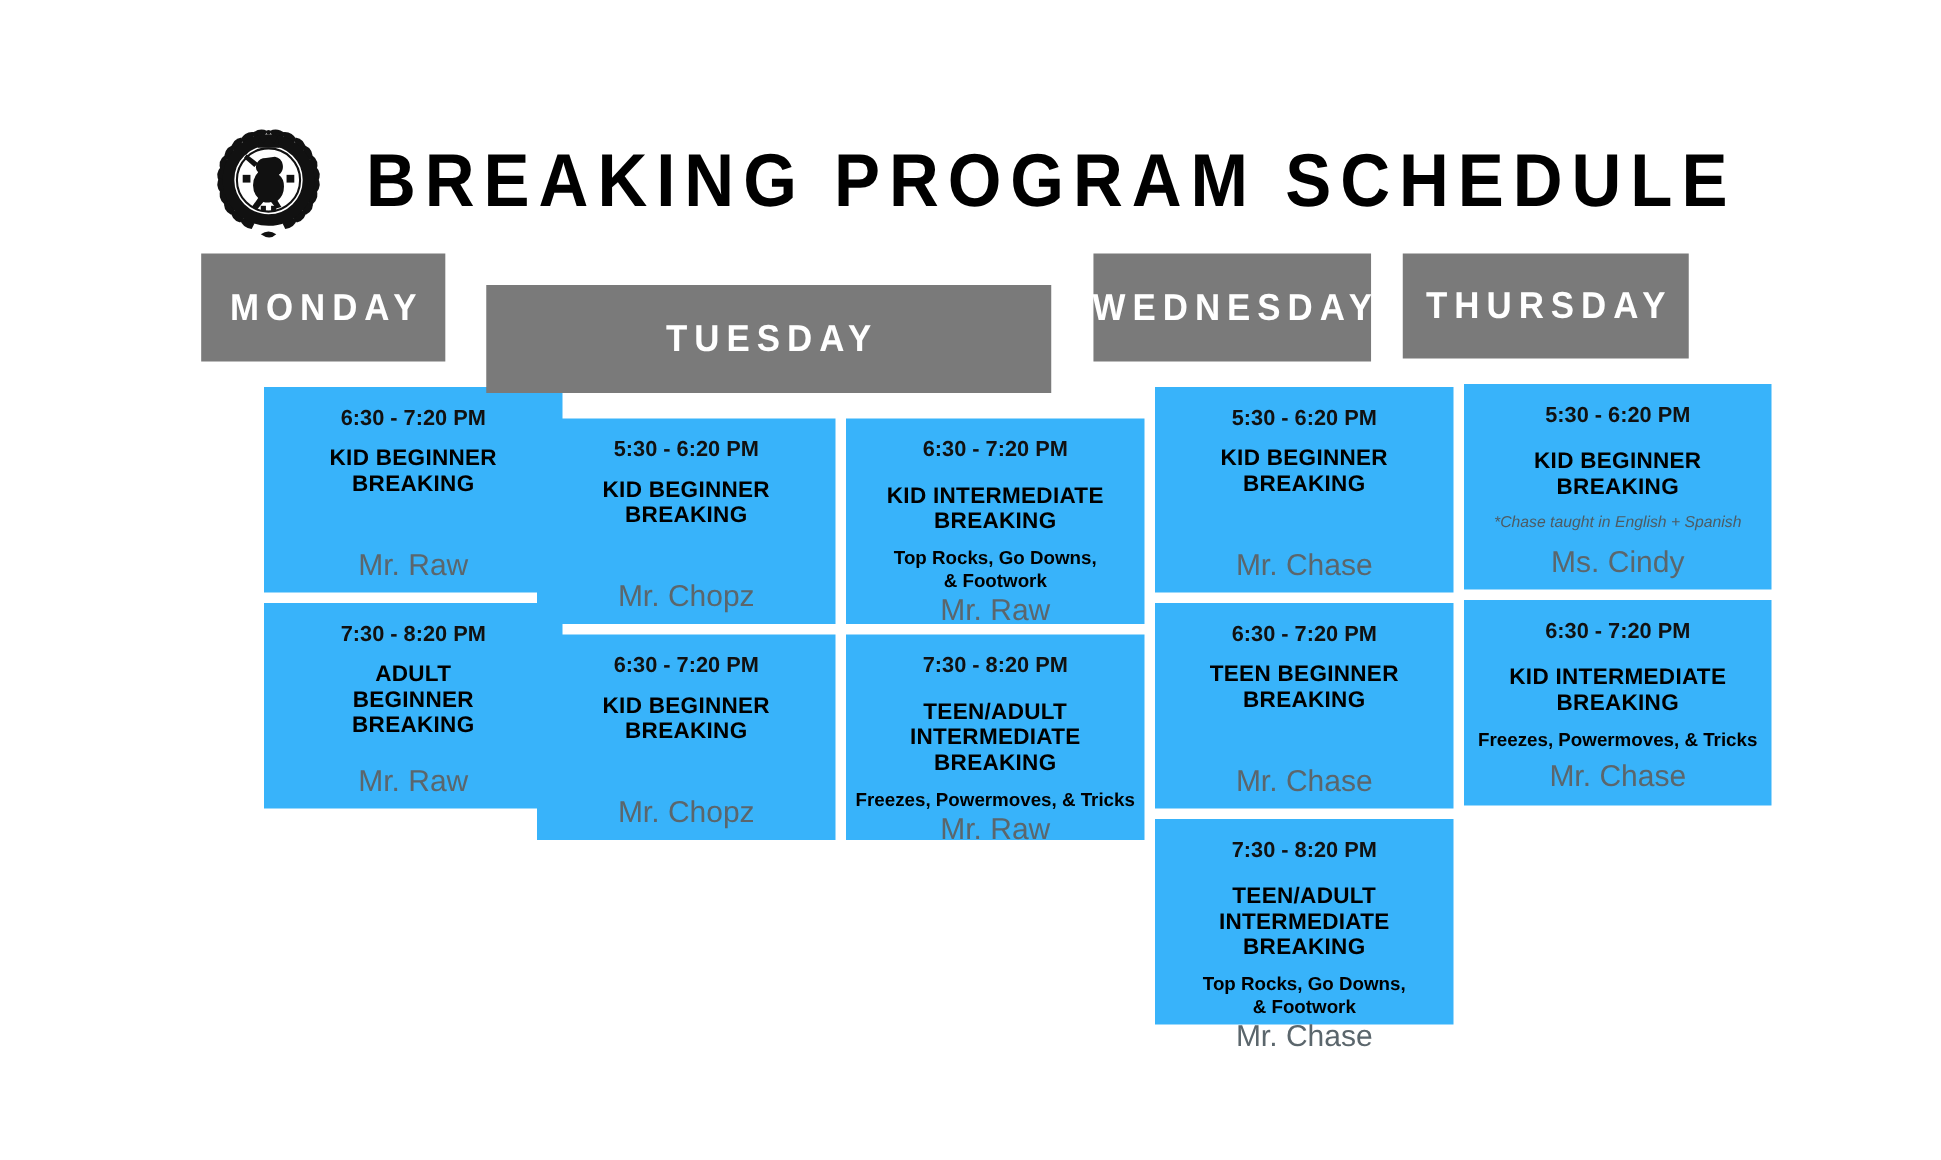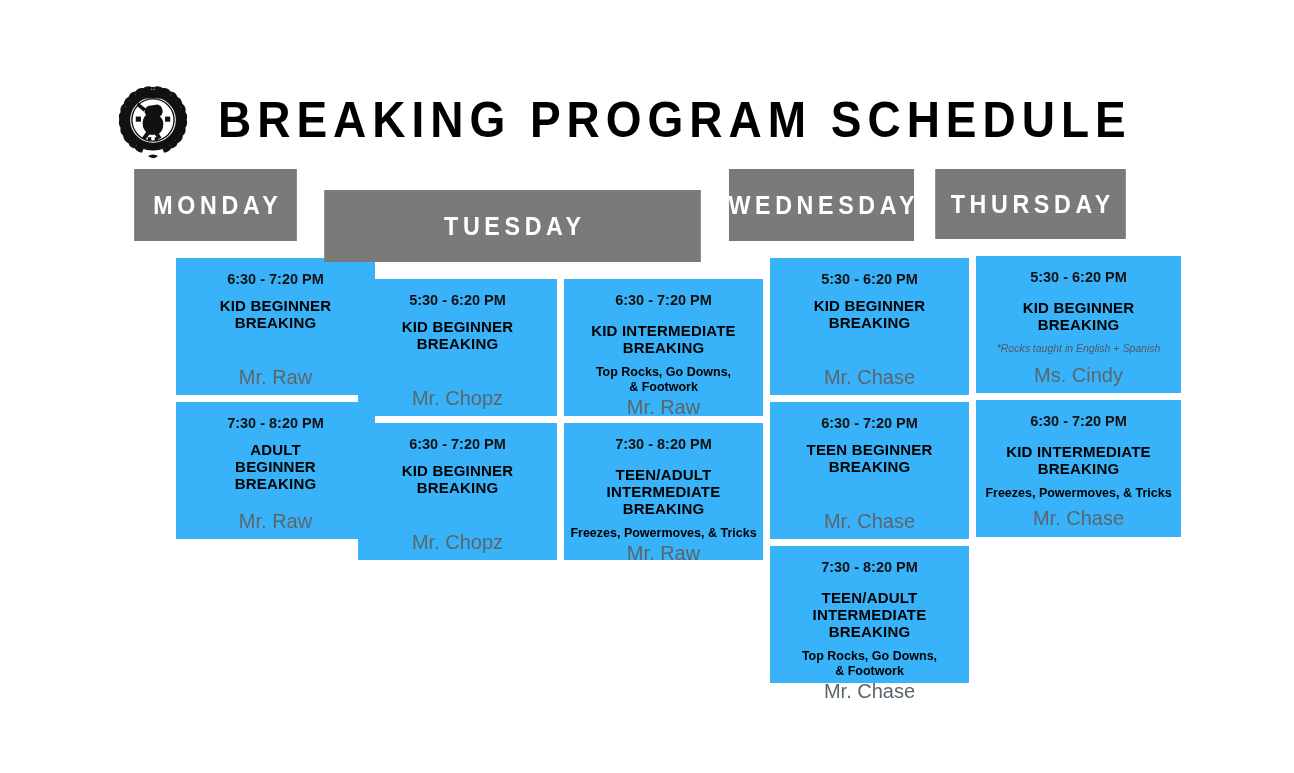--- a/index.html
+++ b/index.html
@@ -18,7 +18,7 @@
   
   .title-row {
     position: absolute;
-    left: 110px;
+    left: 136px;
     top: 74px;
     display: flex;
     align-items: center;

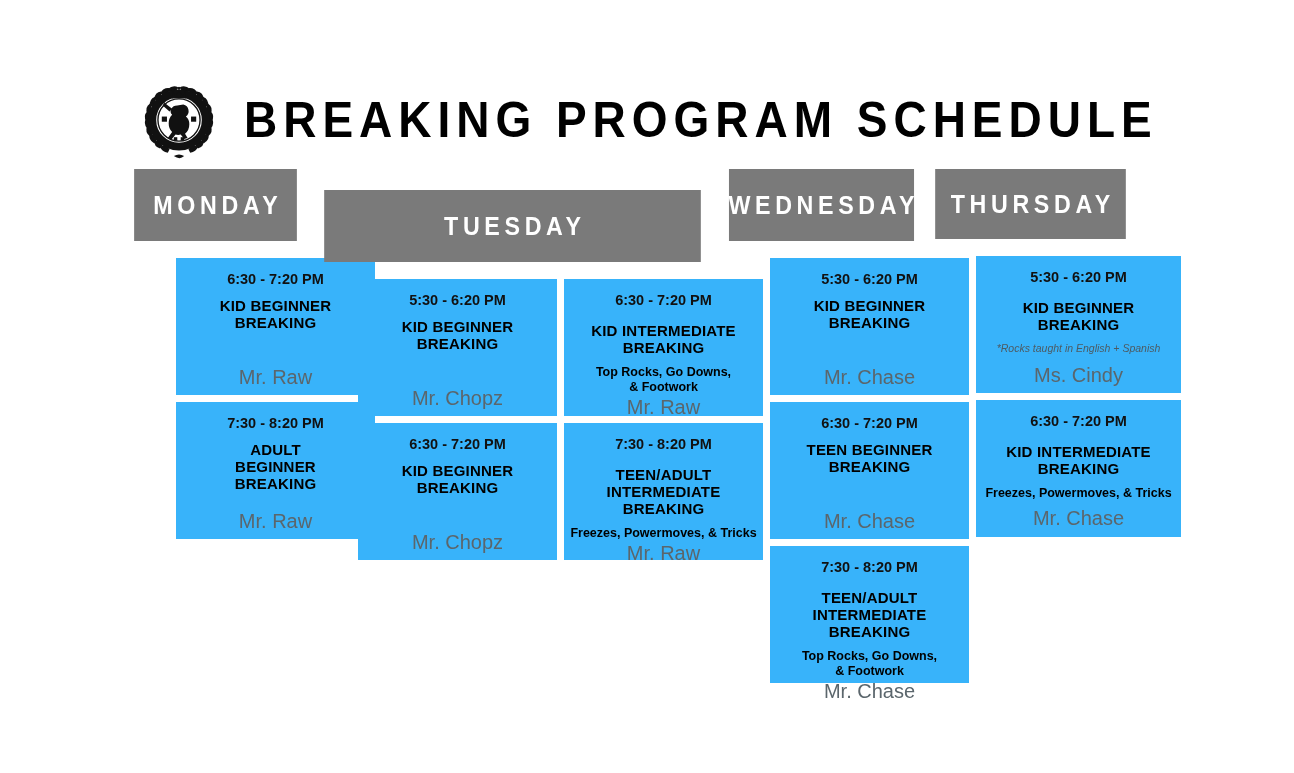--- a/index.html
+++ b/index.html
@@ -320,7 +320,7 @@
           <div class="c-time">5:30 - 6:20 PM</div>
           <div class="c-title">KID BEGINNER
 BREAKING</div>
-          <div class="c-note">*Rocks taught in English + Spanish</div>
+          <div class="c-note">*Chase taught in English + Spanish</div>
           <div class="c-instructor">Ms. Cindy</div>
         </div>
 

